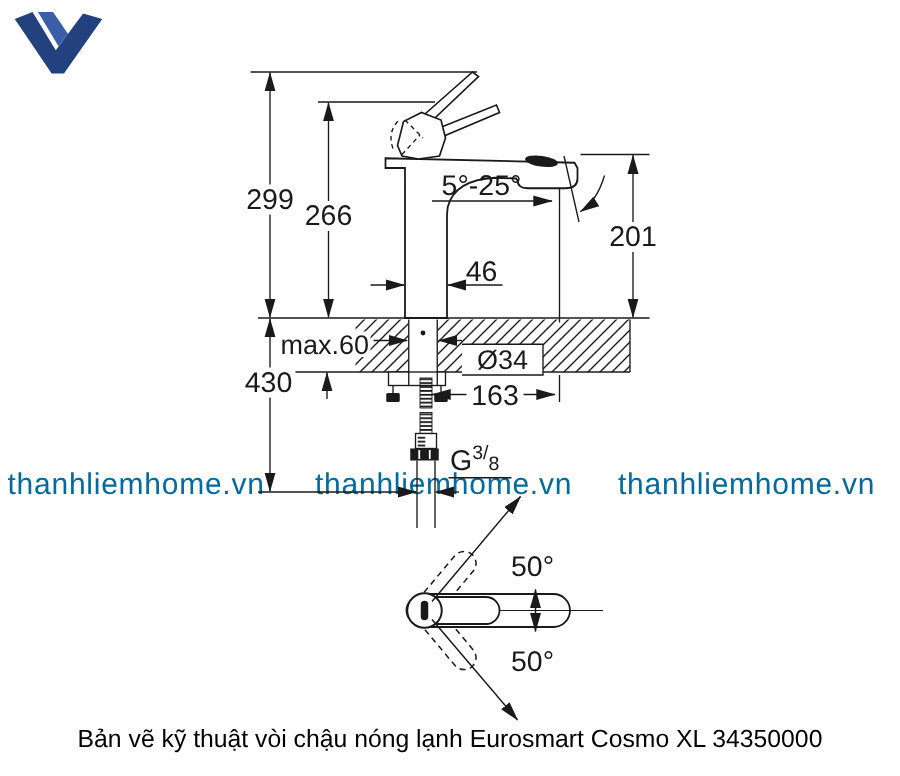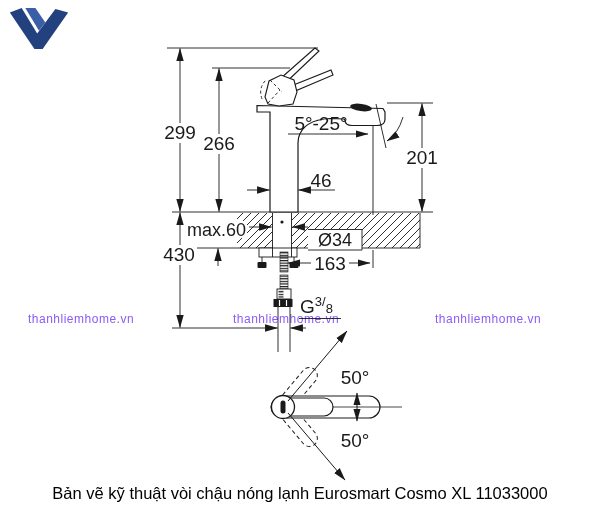--- a/index.html
+++ b/index.html
@@ -12,7 +12,7 @@
   .logo-name{font-size:20px;letter-spacing:2px;color:#27458a;font-weight:400;line-height:20px;}
   .logo-tagline{font-size:5.5px;letter-spacing:0.6px;color:#27458a;margin-top:3px;font-weight:700;}
   
-  .wm{position:absolute;top:312px;font-size:12px;color:#8b5cf6;letter-spacing:0.5px;z-index:1;margin-left:23px;}
+  .wm{position:absolute;top:312px;font-size:20px;color:#0369a1;letter-spacing:0.5px;z-index:1;}
   .wm1{left:5px;} .wm2{left:210px;} .wm3{left:412px;}
   
   .drawing-svg{position:absolute;left:0;top:0;z-index:2;}

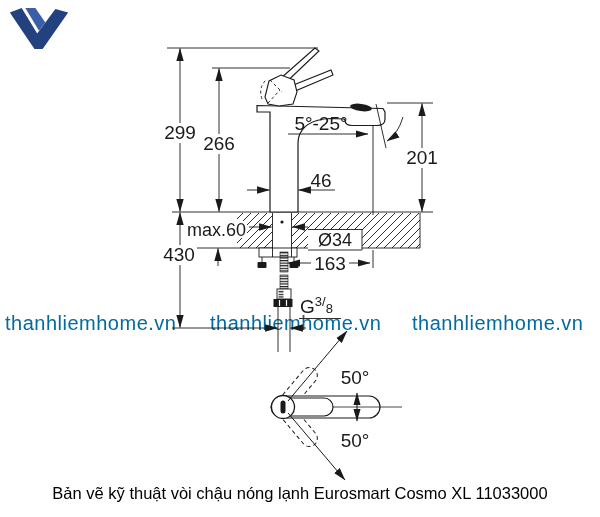--- a/index.html
+++ b/index.html
@@ -176,7 +176,7 @@
     </g>
   </svg>
 
-  <div class="caption">Bản vẽ kỹ thuật vòi chậu nóng lạnh Eurosmart Cosmo XL 11033000</div>
+  <div class="caption">Bản vẽ kỹ thuật vòi chậu nóng lạnh Eurosmart Cosmo XL 34350000</div>
 </div>
 
 </body></html>

